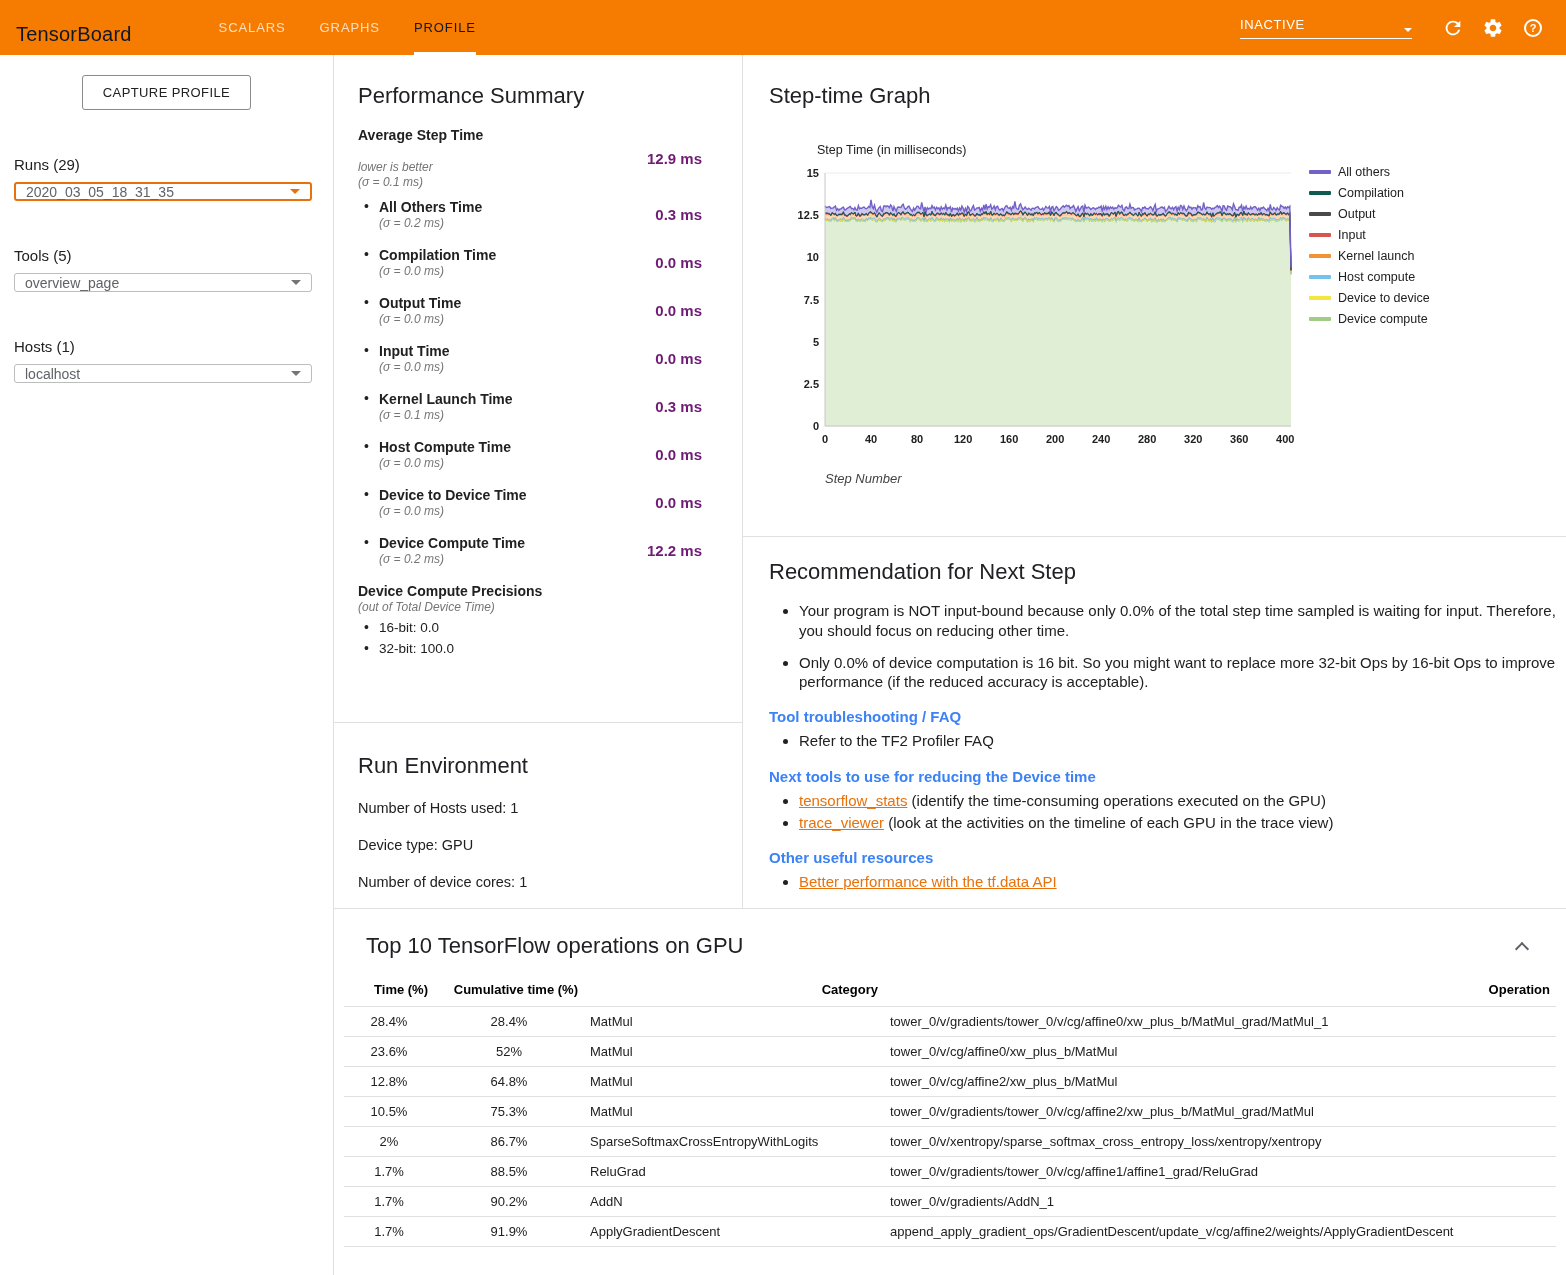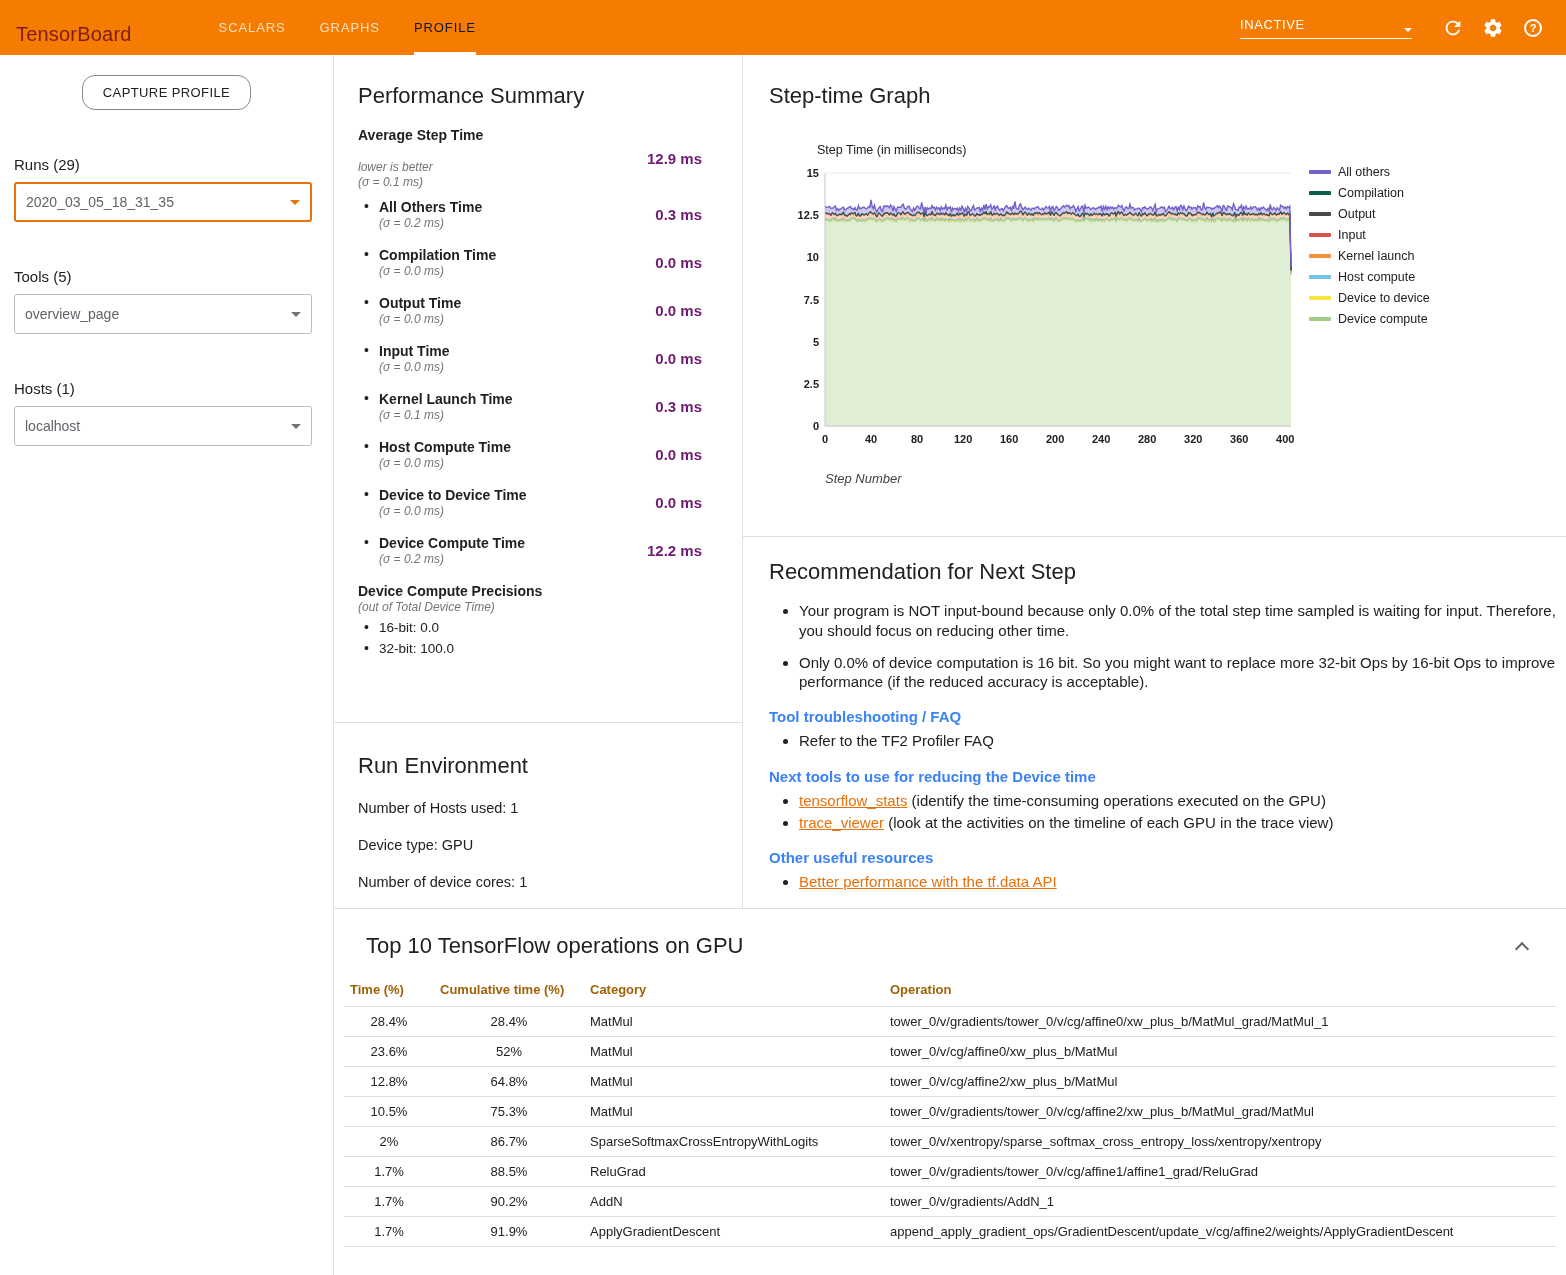--- a/index.html
+++ b/index.html
@@ -8,7 +8,7 @@
 
   
   .topbar { height:55px; background:#f57c00; display:flex; align-items:center; padding:0 20px 0 16px; }
-  .brand { color:#7f1d1d; font-size:20px; font-weight:500; letter-spacing:.2px;margin-top:14px; }
+  .brand { color:#0f172a; font-size:20px; font-weight:500; letter-spacing:.2px;margin-top:14px; }
   .tabs { display:flex; margin-left:70px; height:55px; }
   .tab { color:rgba(255,255,255,.75); font-size:13px; font-weight:500; letter-spacing:.9px;
     margin:0 17px; display:flex; align-items:center; cursor:pointer; height:55px; border-bottom:3px solid transparent; padding-top:3px;}

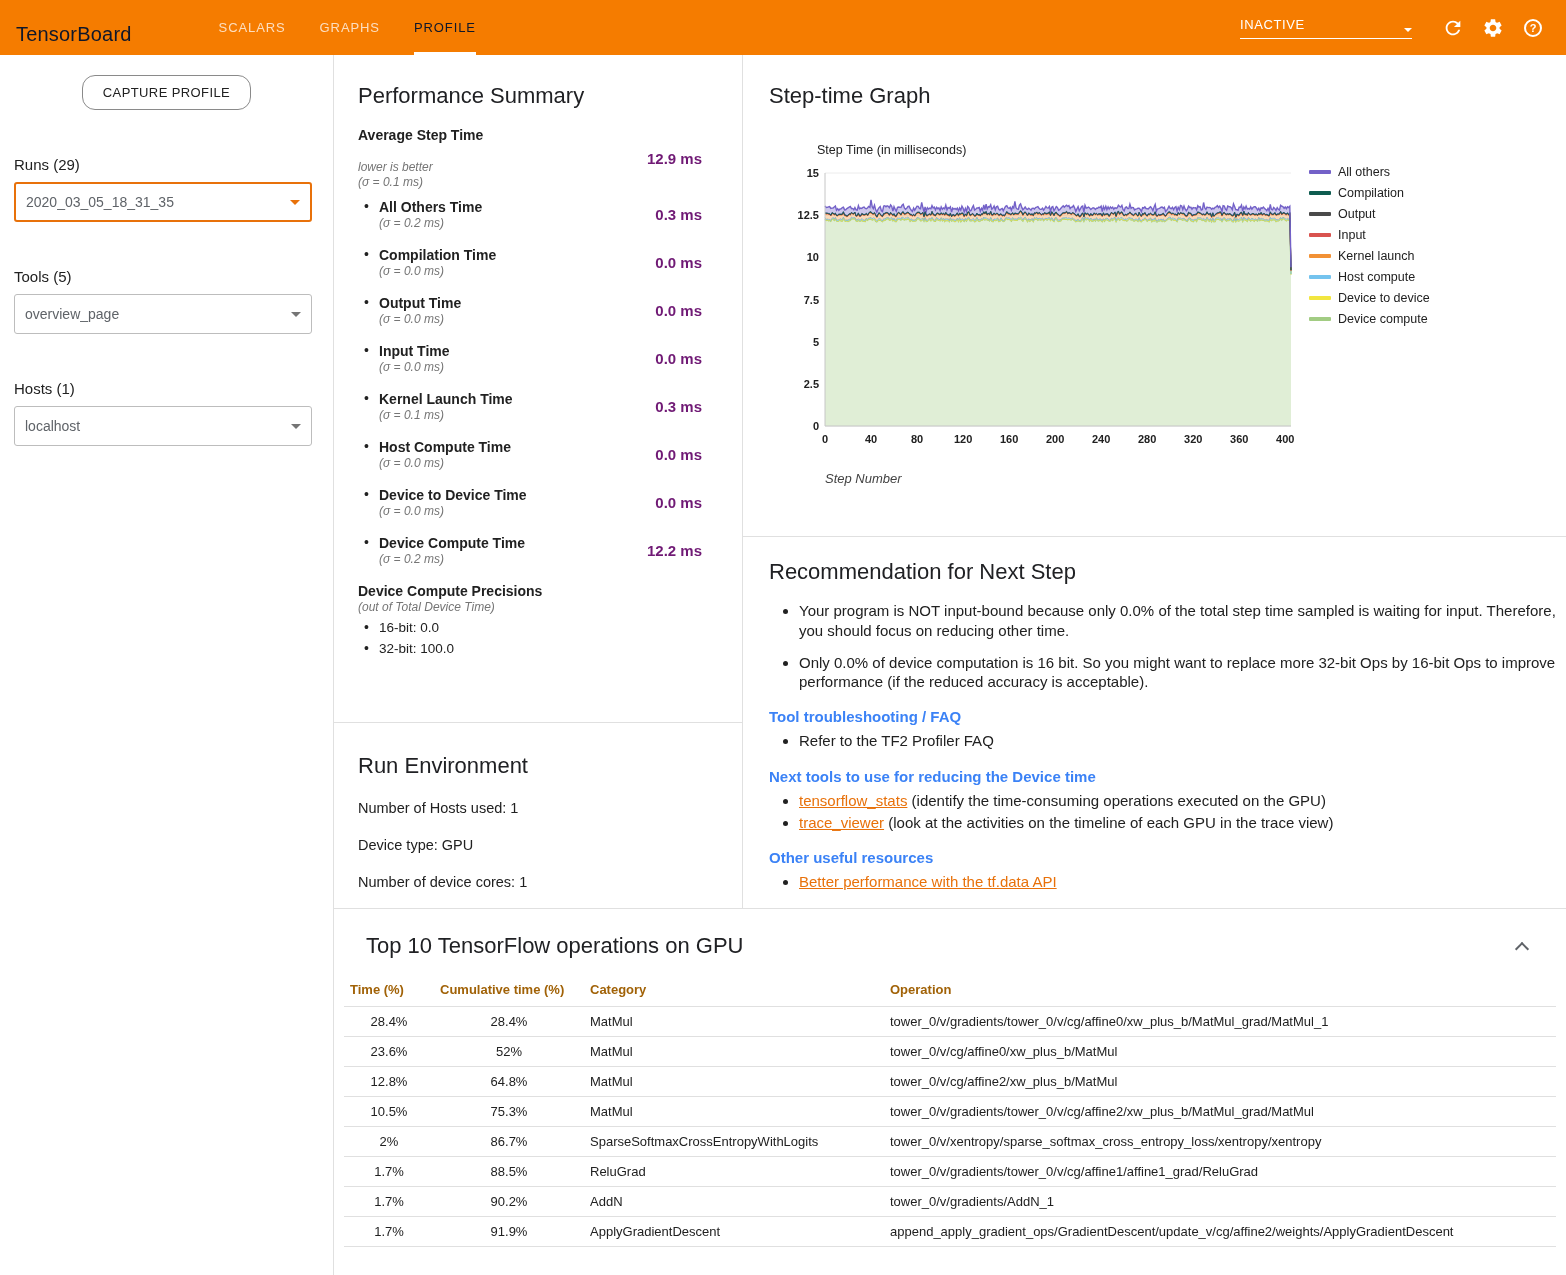--- a/index.html
+++ b/index.html
@@ -33,7 +33,7 @@
   .right-col { flex:1; display:flex; flex-direction:column; }
 
   
-  .capture-btn { display:block; margin:0 auto; background:#fff; border:1px solid #8a8a8a; border-radius:13px;
+  .capture-btn { display:block; margin:0 auto; background:#fff; border:1px solid #8a8a8a; border-radius:3px;
     padding:9px 20px; font-size:13px; font-weight:500; letter-spacing:.4px; color:#212121; cursor:pointer;
     font-family:"Liberation Sans",sans-serif;}
   .sb-label { font-size:15px; color:#212121; margin:46px 0 9px 14px; }

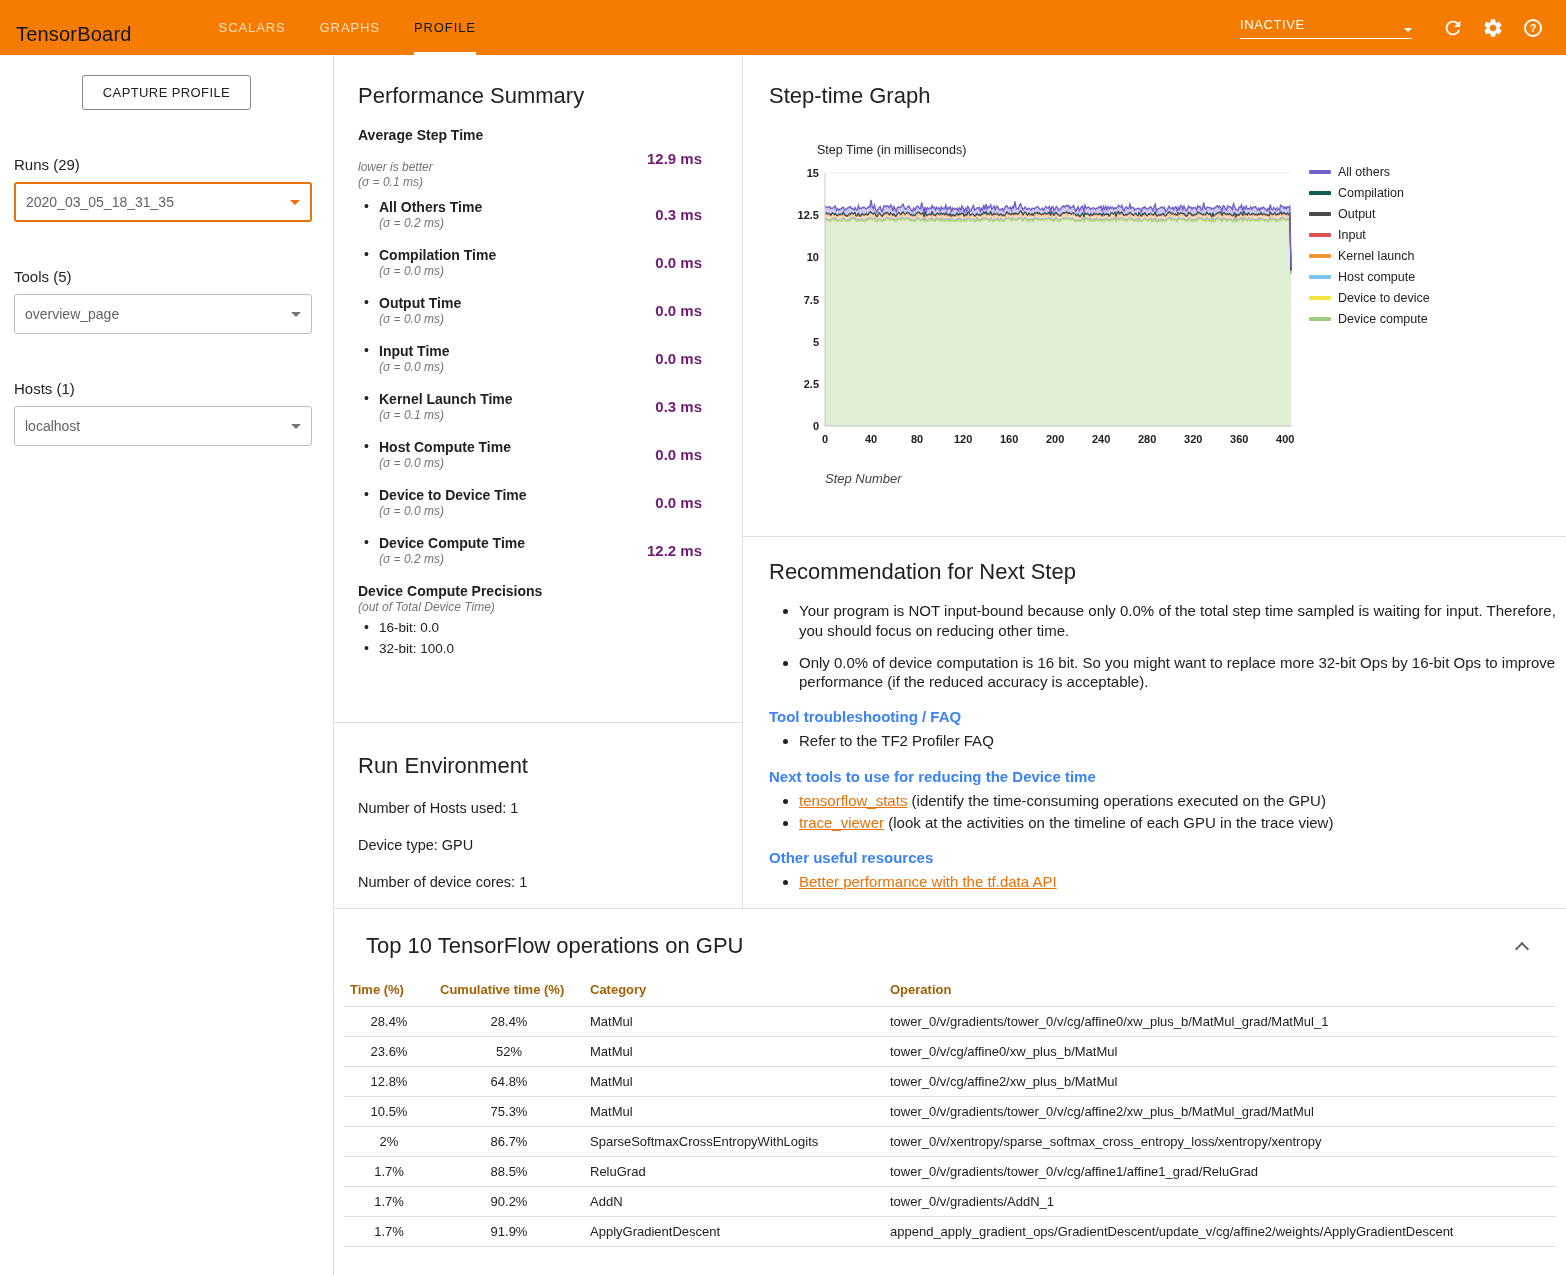--- a/index.html
+++ b/index.html
@@ -37,7 +37,7 @@
     padding:9px 20px; font-size:13px; font-weight:500; letter-spacing:.4px; color:#212121; cursor:pointer;
     font-family:"Liberation Sans",sans-serif;}
   .sb-label { font-size:15px; color:#212121; margin:46px 0 9px 14px; }
-  .sb-select { margin:0 21px 0 14px; height:40px; border:1px solid #bdbdbd; border-radius:3px;
+  .sb-select { margin:0 21px 0 14px; height:19px; border:1px solid #bdbdbd; border-radius:3px;
     display:flex; align-items:center; justify-content:space-between; padding:0 10px 0 10px;
     font-size:14px; color:#5f6368; cursor:pointer; background:#fff;}
   .sb-select-active { border:2px solid #e8710a; }

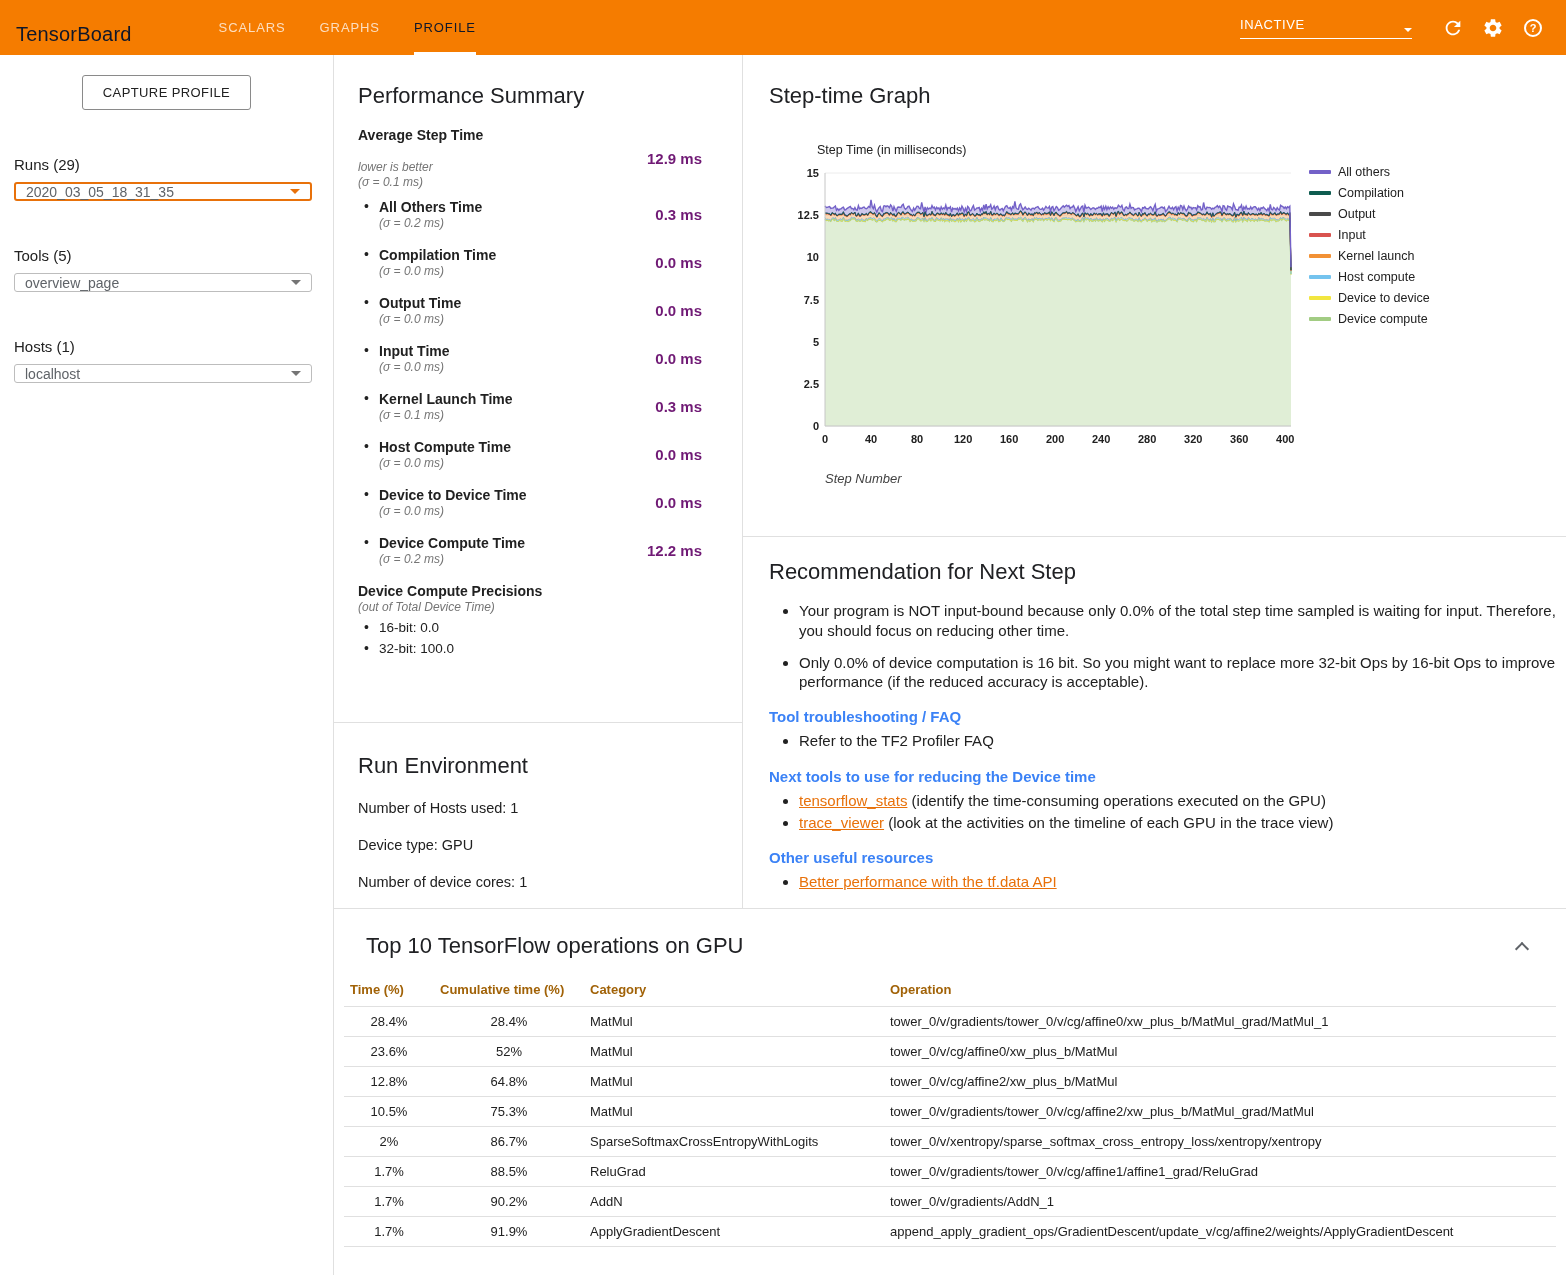--- a/index.html
+++ b/index.html
@@ -92,7 +92,7 @@
   .collapse-btn { width:24px; height:24px; display:flex; align-items:center; justify-content:center; cursor:pointer; }
   .chevron-up { width:10px; height:10px; border-left:2px solid #5f6368; border-top:2px solid #5f6368; transform:rotate(45deg); margin-top:5px;}
   .top10 table { border-collapse:collapse; width:calc(100% - 20px); margin:16px 10px 0 10px; table-layout:fixed;}
-  .top10 th { font-size:13px; font-weight:700; color:#a16207; text-align:left; padding:7px 6px 9px 6px; border-bottom:1px solid #e0e0e0;}
+  .top10 th { font-size:13px; font-weight:700; color:#000000; text-align:right; padding:7px 6px 9px 6px; border-bottom:1px solid #e0e0e0;}
   .top10 td { font-size:13px; color:#212121; padding:7px 6px; border-bottom:1px solid #e0e0e0; overflow:hidden; white-space:nowrap; text-overflow:ellipsis;}
   .top10 td.c0, .top10 td.c1 { text-align:center; }
   .top10 td.c2, .top10 td.c3 { text-align:left; }

